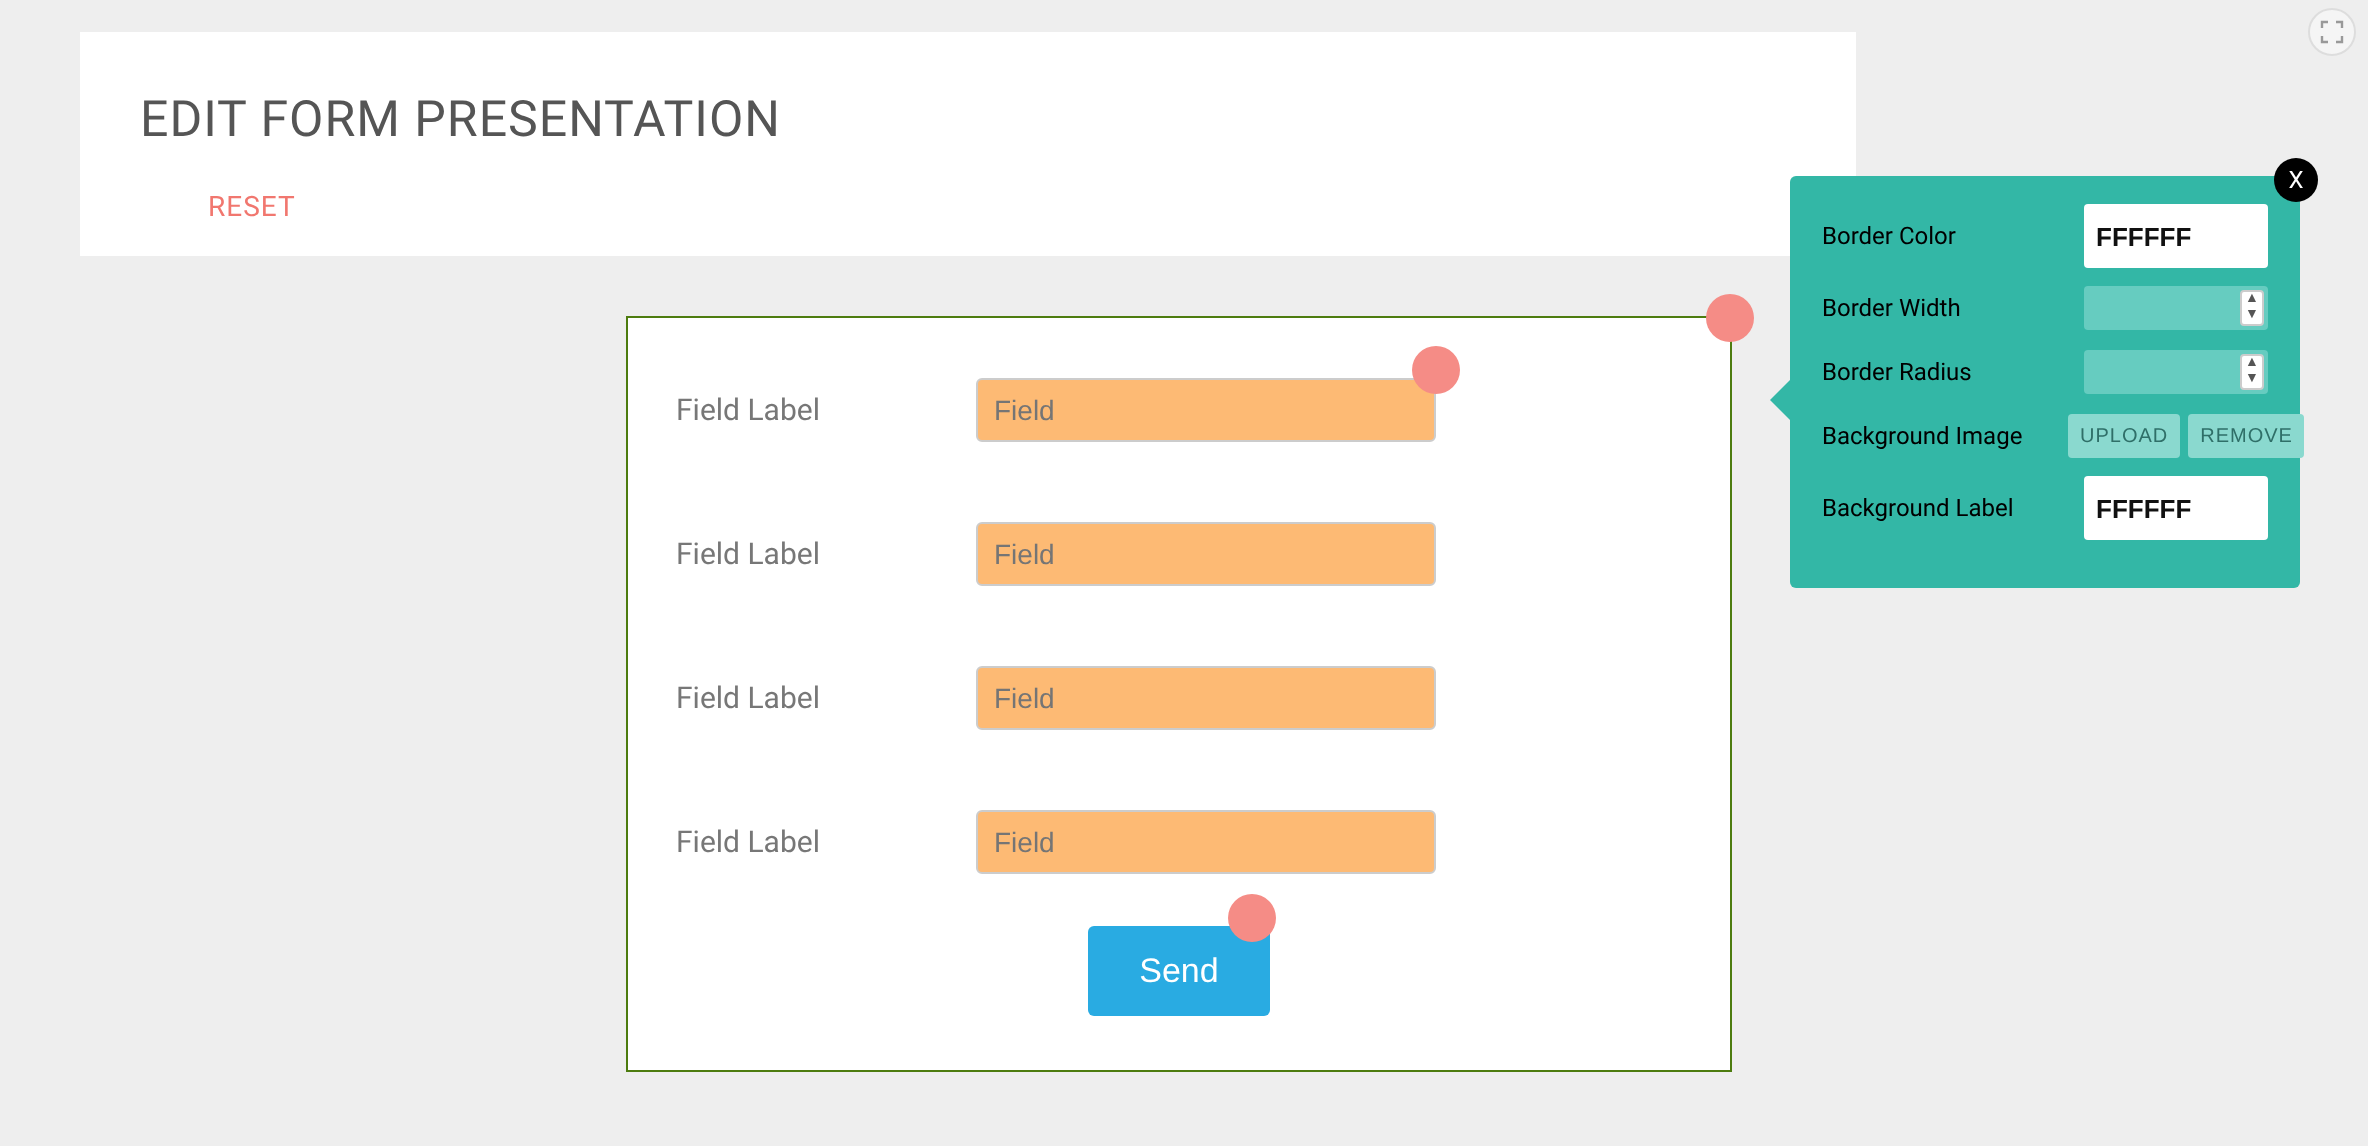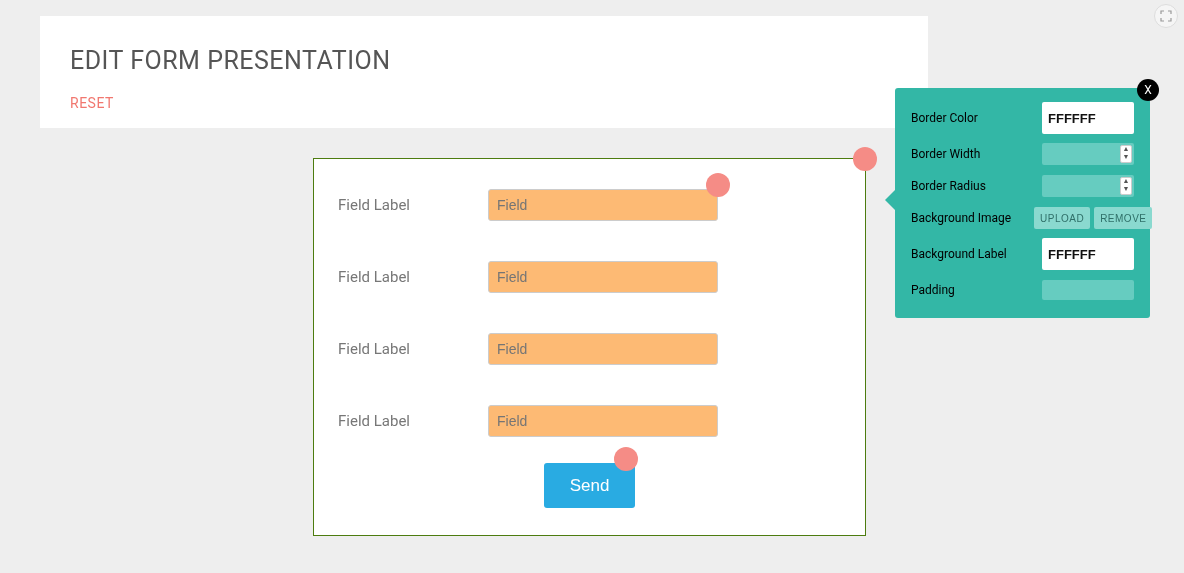--- a/index.html
+++ b/index.html
@@ -34,6 +34,7 @@
     font-size: 14px;
     letter-spacing: .5px;
     cursor: pointer;
+    margin-left: 34px;
   }
   
   .handle-widget {

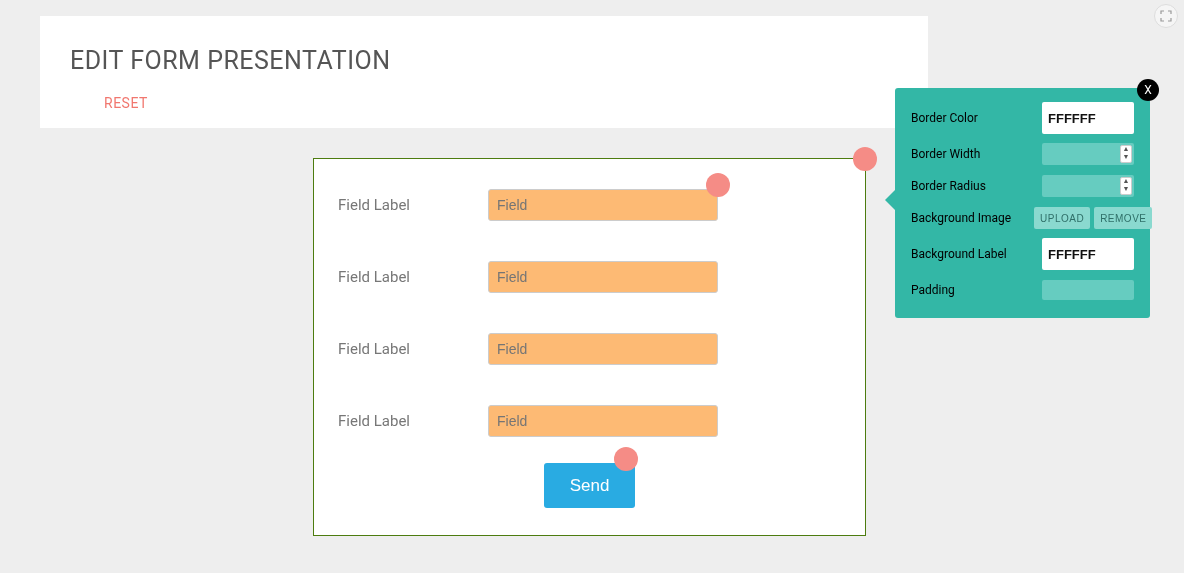--- a/index.html
+++ b/index.html
@@ -339,12 +339,6 @@
     </div>
   </div>
 
-  <div class="pop-row" style="margin-bottom:0;">
-    <span class="pop-label">Padding</span>
-    <div class="pop-control">
-      <input class="pop-fill" value="" style="">
-    </div>
-  </div>
 </div>
 
 </body></html>

